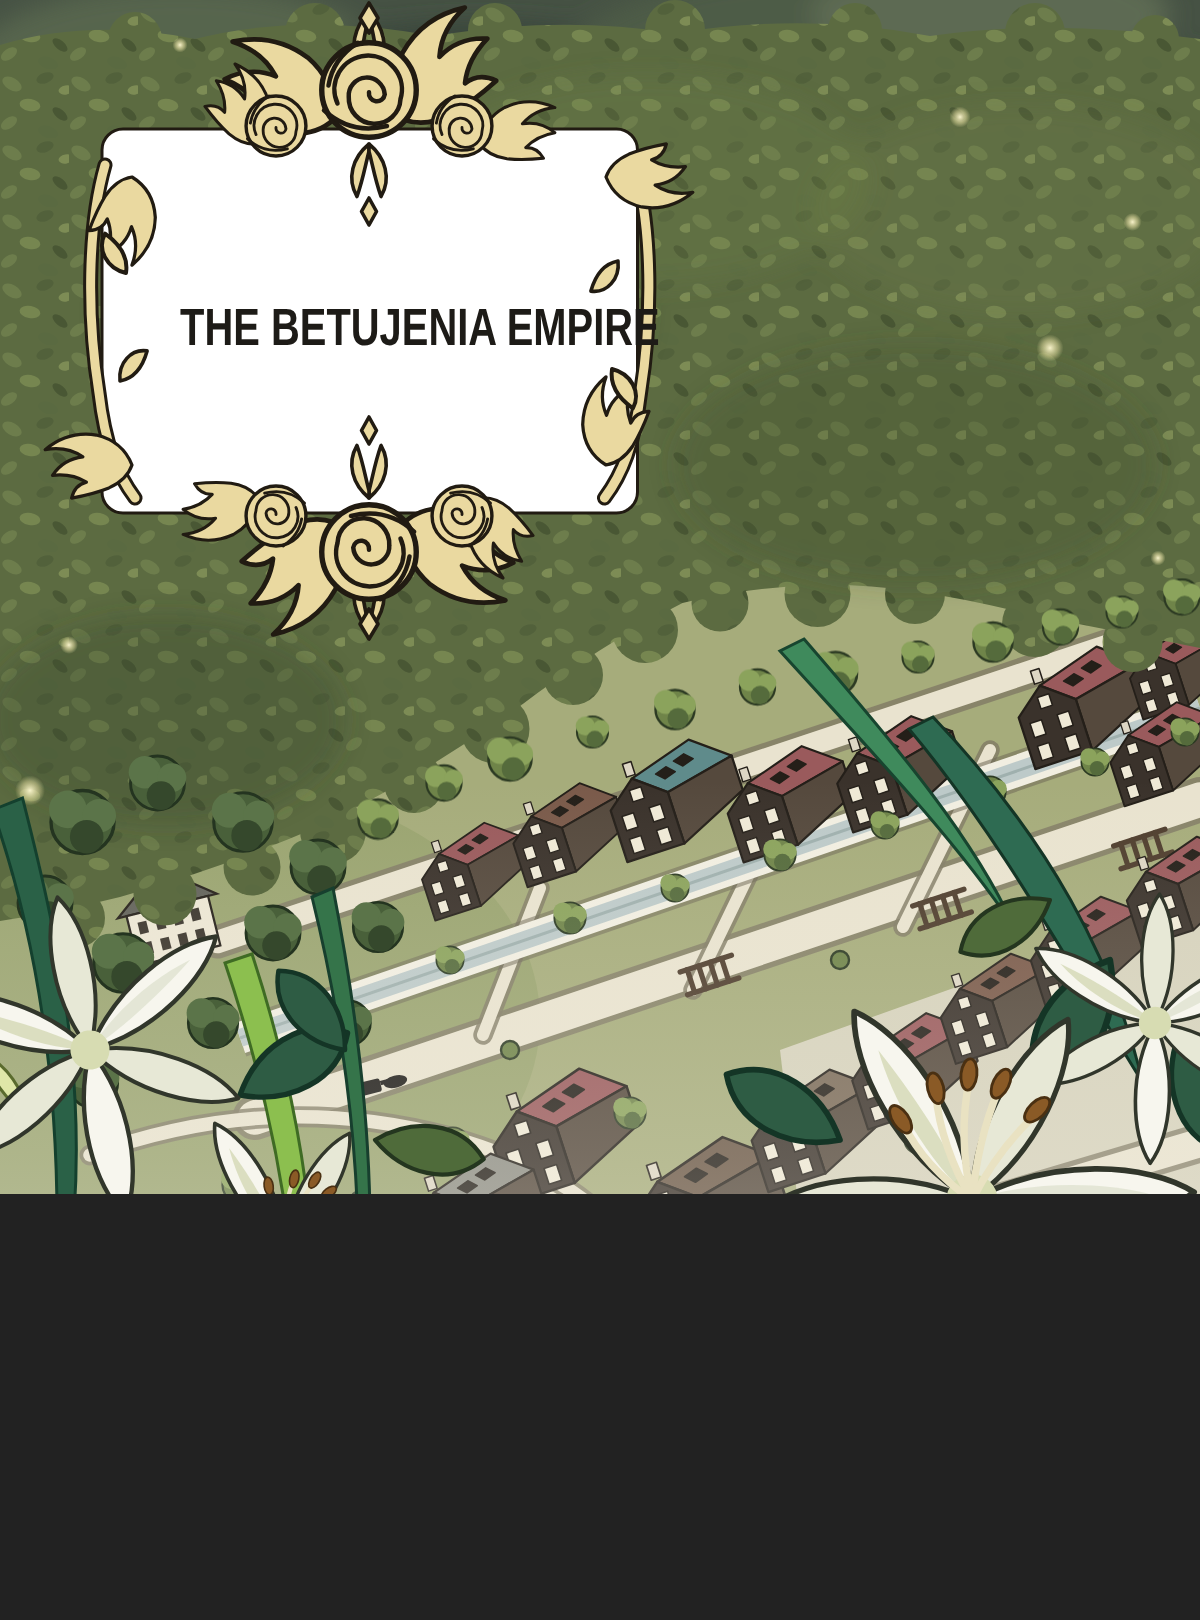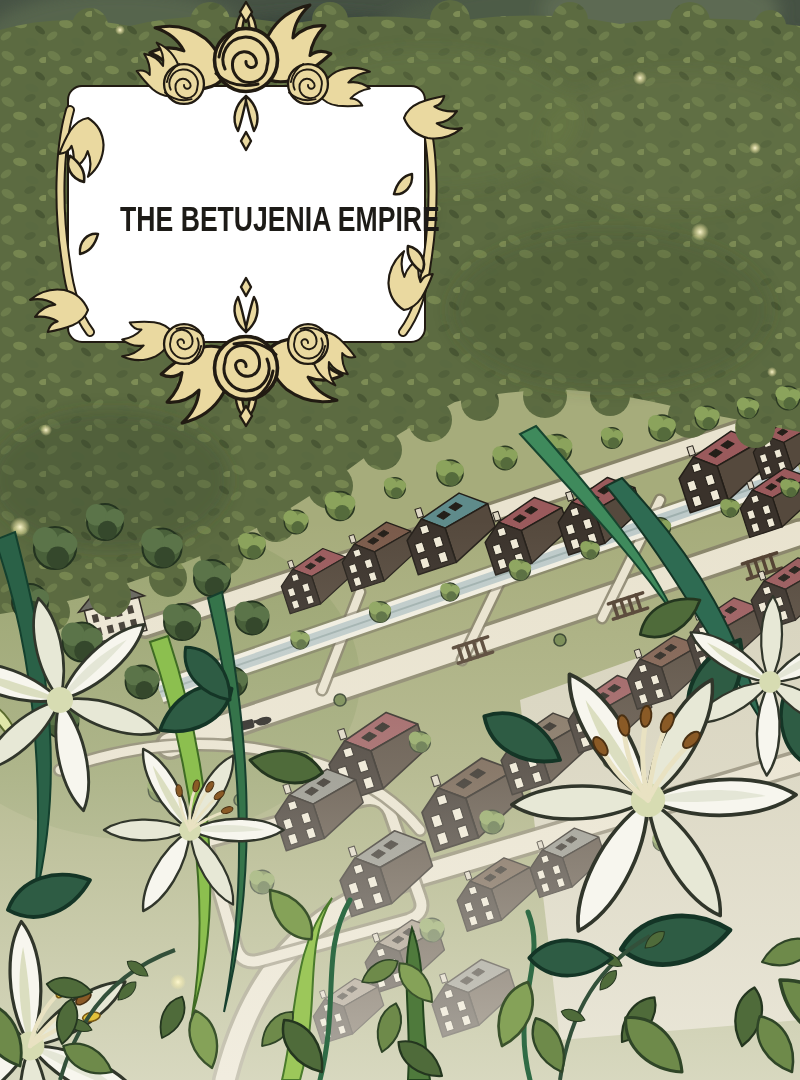--- a/index.html
+++ b/index.html
@@ -4,7 +4,7 @@
 <style>
   html,body{margin:0;padding:0;background:#222;}
   .panel{
-    position:relative;width:800px;height:1080px;overflow:hidden;
+    position:relative;width:800px;height:796px;overflow:hidden;
     font-family:"Liberation Sans",sans-serif;background:#a6ac7b;
   }
   .scene{position:absolute;left:0;top:0;width:800px;height:1080px;display:block;}

